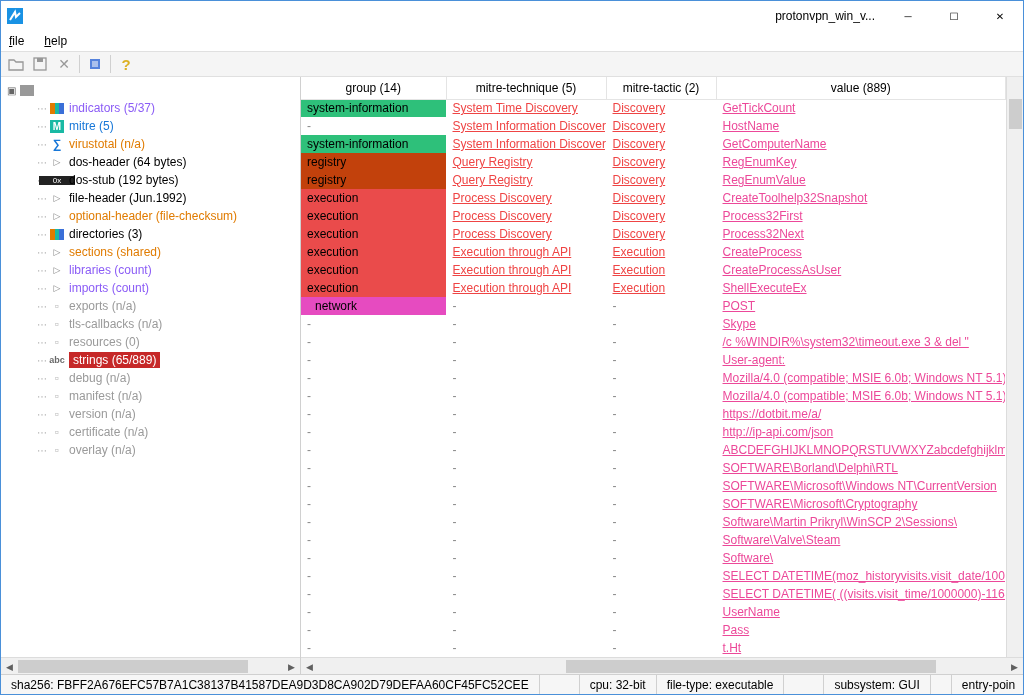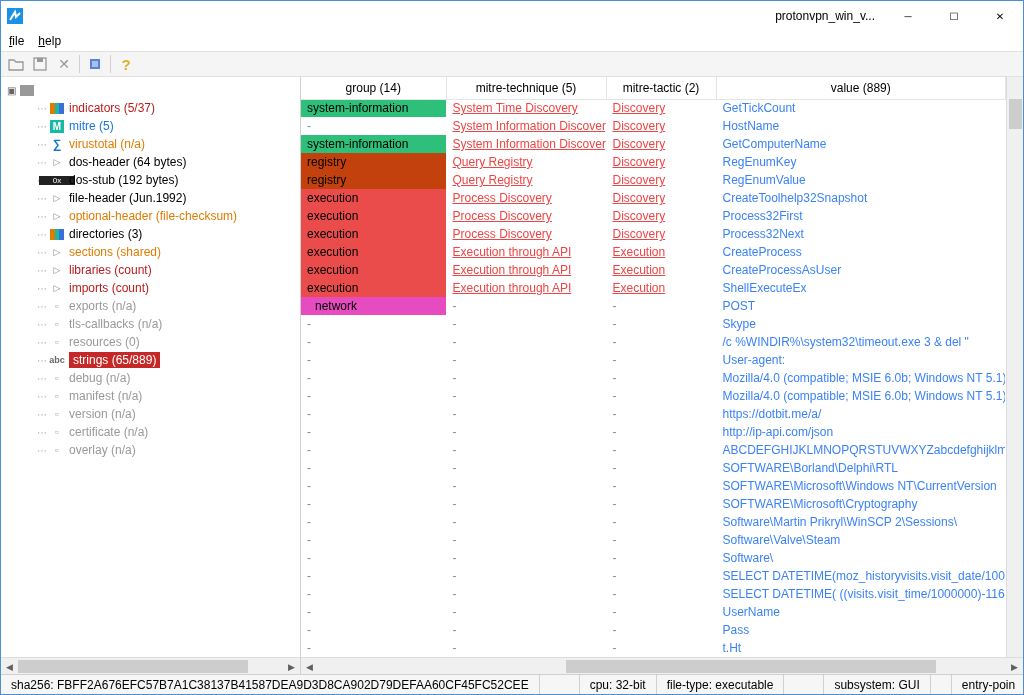--- a/index.html
+++ b/index.html
@@ -13,7 +13,7 @@
 .win-controls { display: flex; }
 .win-controls div { width: 46px; height: 30px; display: flex; align-items: center; justify-content: center; }
 .ctrl-sym { font-family: inherit; font-size: 10px; }
-.menubar { height: 20px; display: flex; align-items: center; padding: 0 8px; gap: 14px; }
+.menubar { height: 20px; display: flex; align-items: center; padding: 0 8px; gap: 20px; }
 .menubar span { text-decoration: underline; text-decoration-color: transparent; }
 .menubar span::first-letter { text-decoration: underline; }
 .toolbar { height: 26px; background: #f5f5f5; display: flex; align-items: center; padding: 0 6px; gap: 6px; border-top: 1px solid #e0e0e0; border-bottom: 1px solid #e0e0e0; }

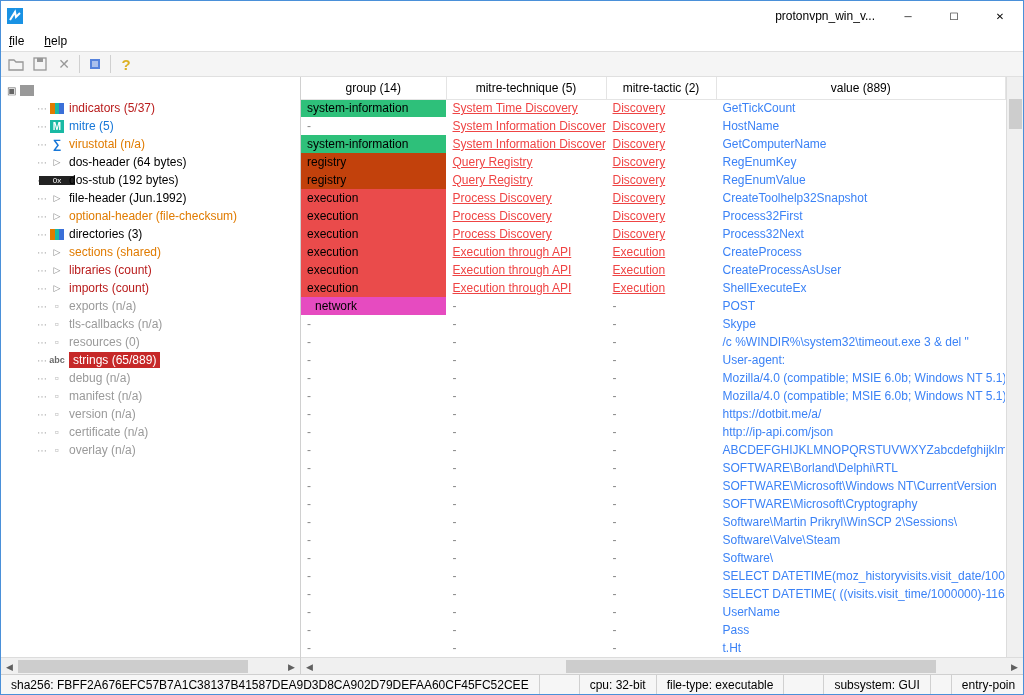--- a/index.html
+++ b/index.html
@@ -28,7 +28,7 @@
 .tree-row.child { padding-left: 36px; }
 .tree-row.child .twisty { width: 12px; color: #aaa; }
 .lbl { }
-.lbl.red { color: #b91c1c; }
+.lbl.red { color: #8b5cf6; }
 .lbl.blue { color: #1777d8; }
 .lbl.orange { color: #e07b00; }
 .lbl.grey { color: #9a9a9a; }

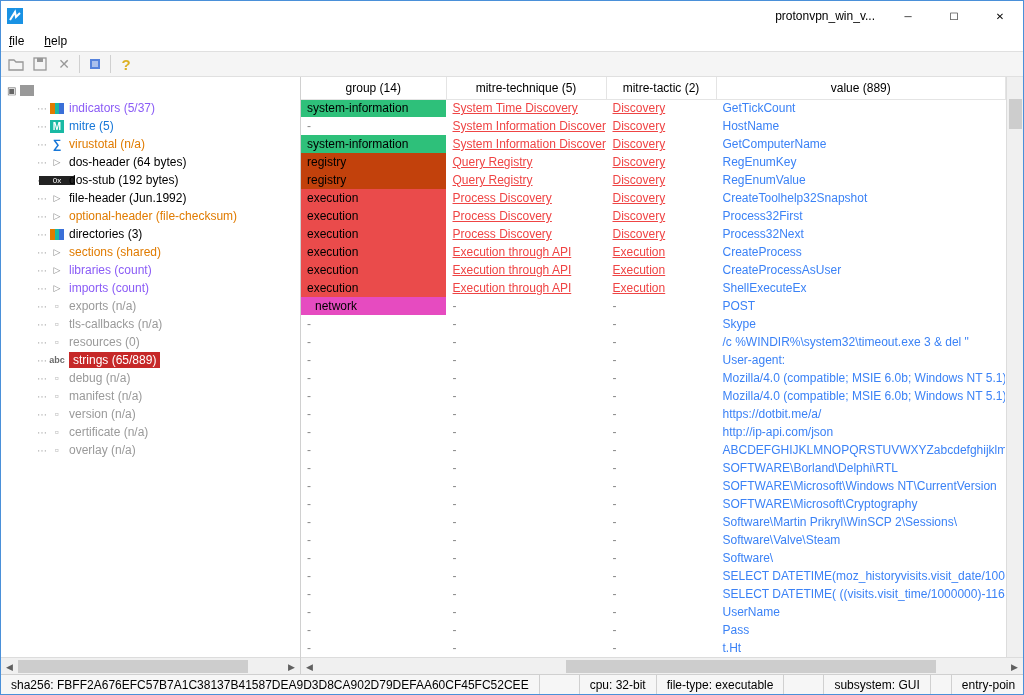--- a/index.html
+++ b/index.html
@@ -44,7 +44,7 @@
 td { height: 18px; padding: 0 6px; border-right: 1px solid transparent; white-space: nowrap; overflow: hidden; text-overflow: clip; }
 td.group-cell { color: #000; }
 td.link { color: #ef4444; text-decoration: underline; cursor: pointer; }
-td.value-link { color: #3b82f6; cursor: pointer; }
+td.value-link { color: #ec4899; text-decoration: underline; cursor: pointer; }
 td.dash { color: #888; }
 .g-sysinfo  { background: #2ec07a; }
 .g-registry { background: #c2410c; }

